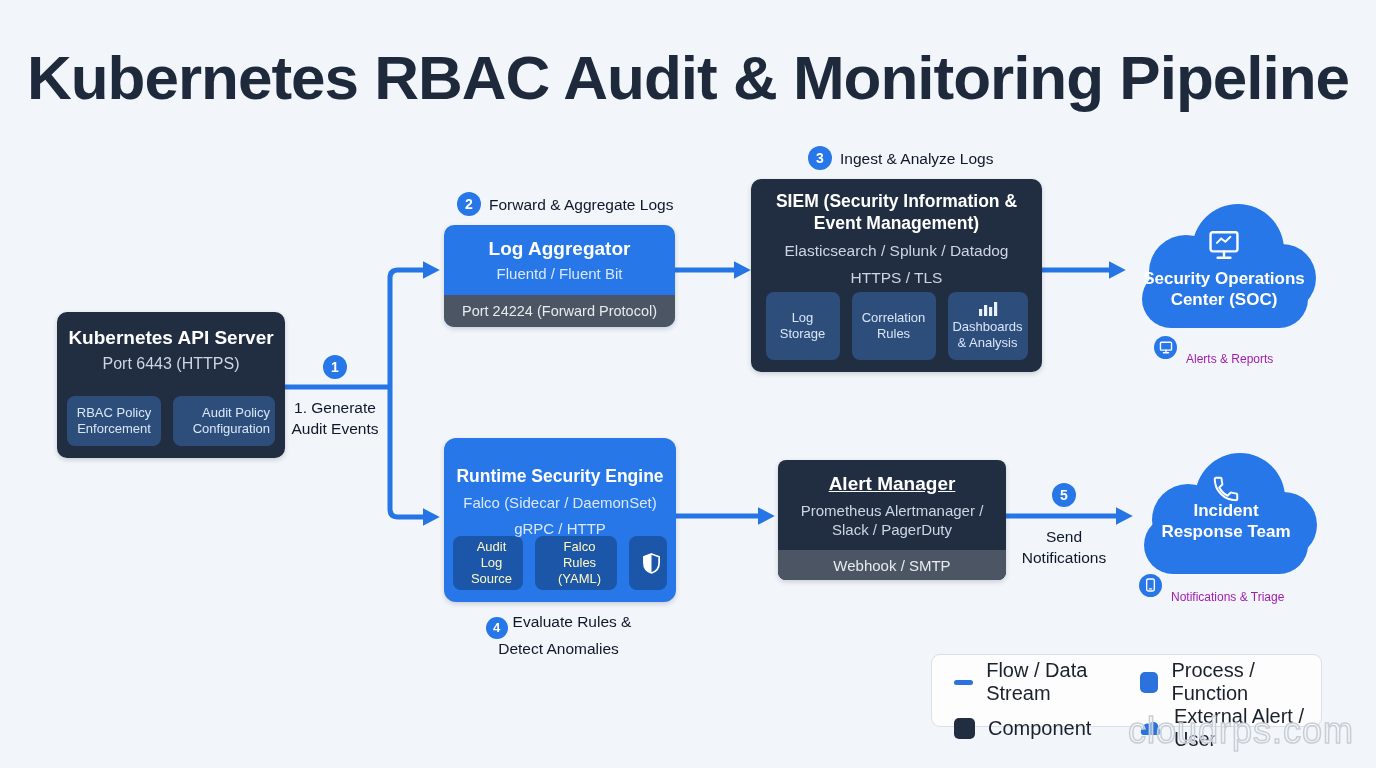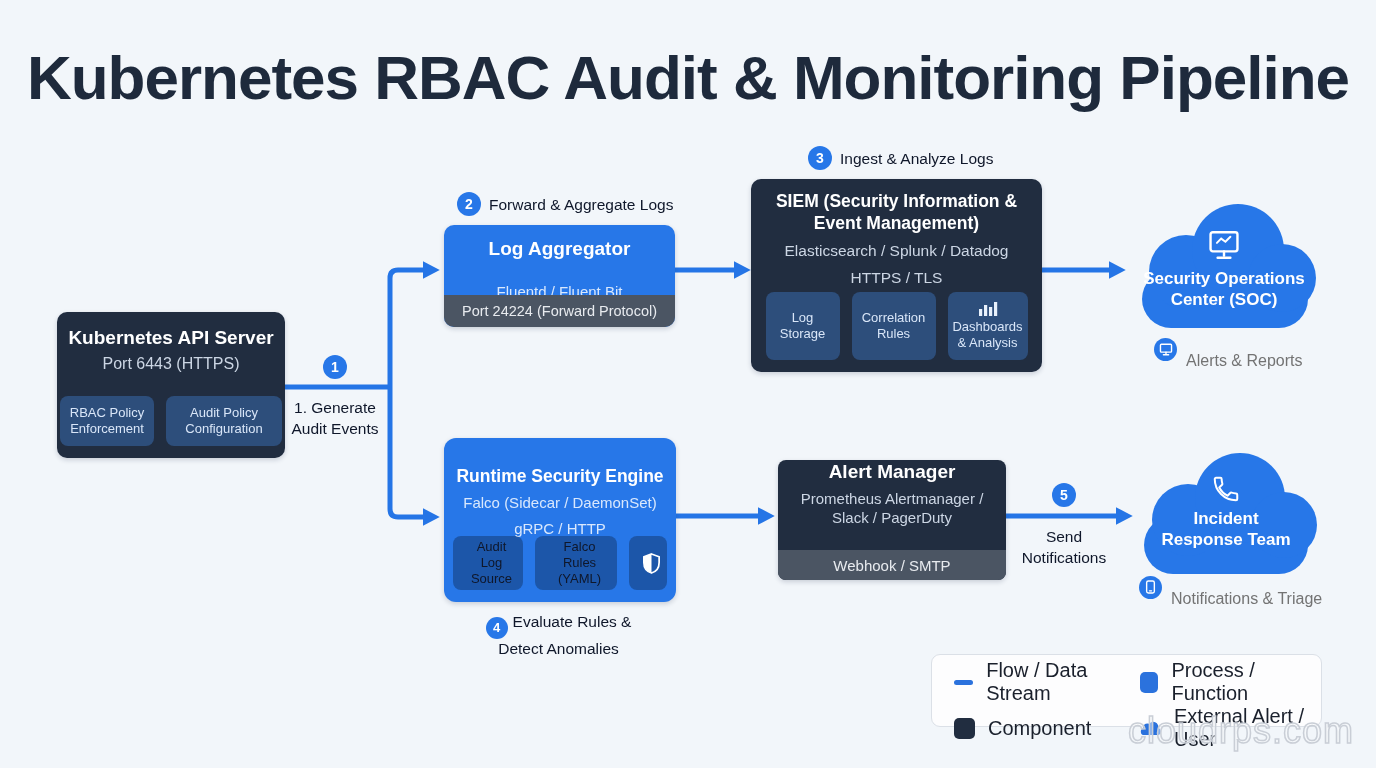--- a/index.html
+++ b/index.html
@@ -113,7 +113,7 @@
 
 <div class="node node-blue" style="left:444px;top:225px;width:231px;height:102px;">
   <h3 style="padding-top:12px;">Log Aggregator</h3>
-  <div class="sub" style="margin-top:21px;">Fluentd / Fluent Bit</div>
+  <div class="sub" style="margin-top:3px;">Fluentd / Fluent Bit</div>
   <div class="footerband">Port 24224 (Forward Protocol)</div>
 </div>
 

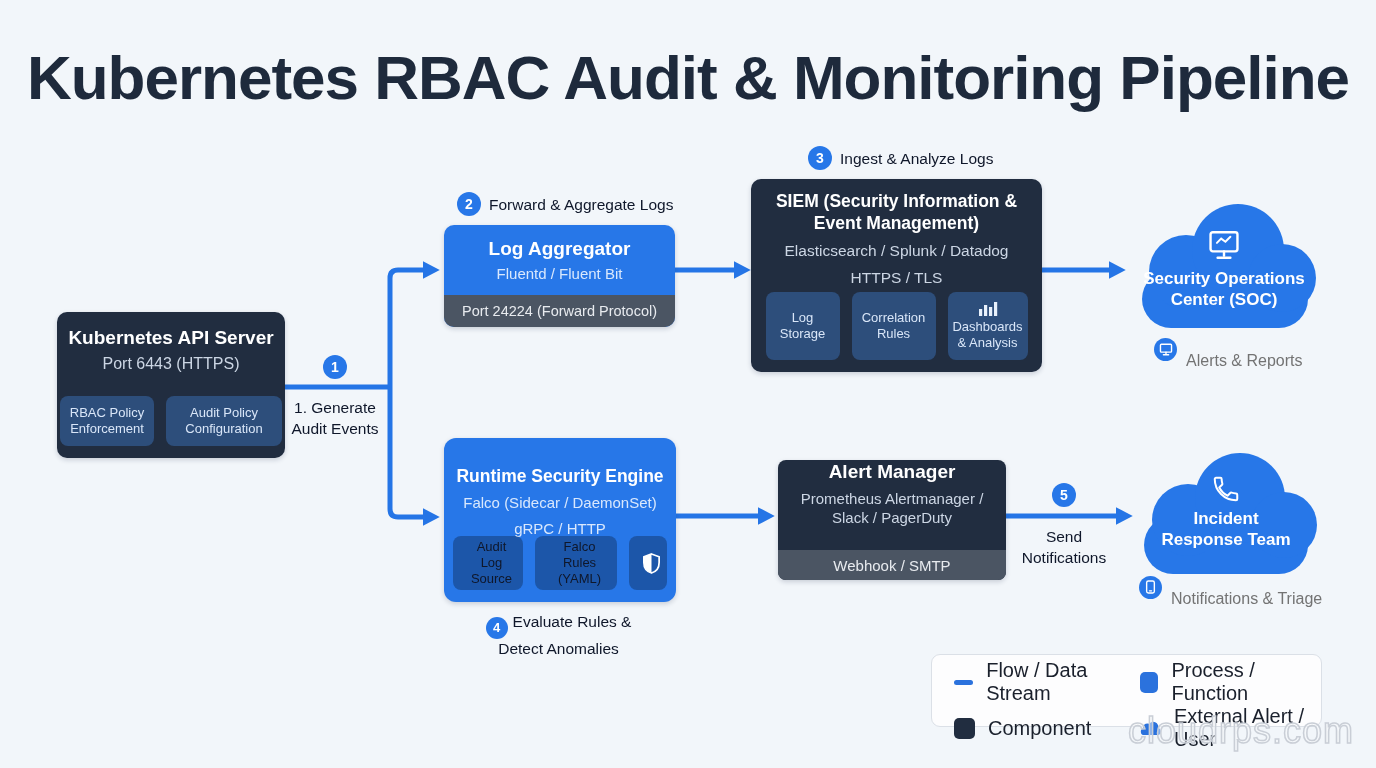--- a/index.html
+++ b/index.html
@@ -56,7 +56,7 @@
     width:23px;height:23px;border-radius:50%;background:#2777e8;flex:0 0 auto;
     display:flex;align-items:center;justify-content:center;
   }
-  .caption .ctext{font-size:16px;font-weight:500;color:#737373;margin-top:24px;}
+  .caption .ctext{font-size:12px;font-weight:500;color:#a21caf;margin-top:24px;}
   .legend{
     position:absolute;left:931px;top:654px;width:391px;height:73px;z-index:2;
     background:#fdfdfe;border:1px solid #dbe0e7;border-radius:9px;

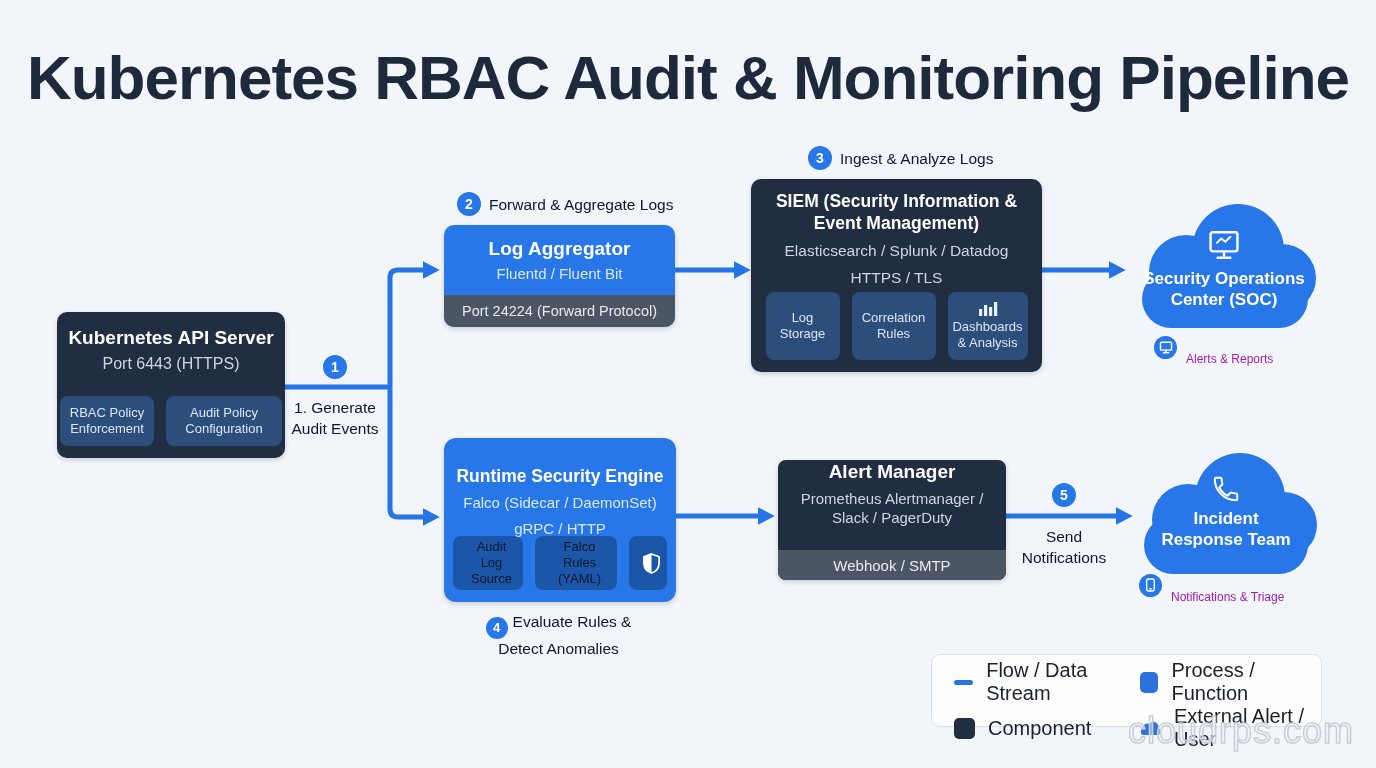--- a/index.html
+++ b/index.html
@@ -101,7 +101,7 @@
   <div class="sub" style="margin-top:4px;font-size:16px;">Port 6443 (HTTPS)</div>
   <div class="chiprow">
     <div class="chip" style="width:94px;height:50px;">RBAC Policy Enforcement</div>
-    <div class="chip" style="width:116px;height:50px;">Audit Policy Configuration</div>
+    <div class="chip" style="width:102px;height:50px;text-align:right;">Audit Policy Configuration</div>
   </div>
 </div>
 

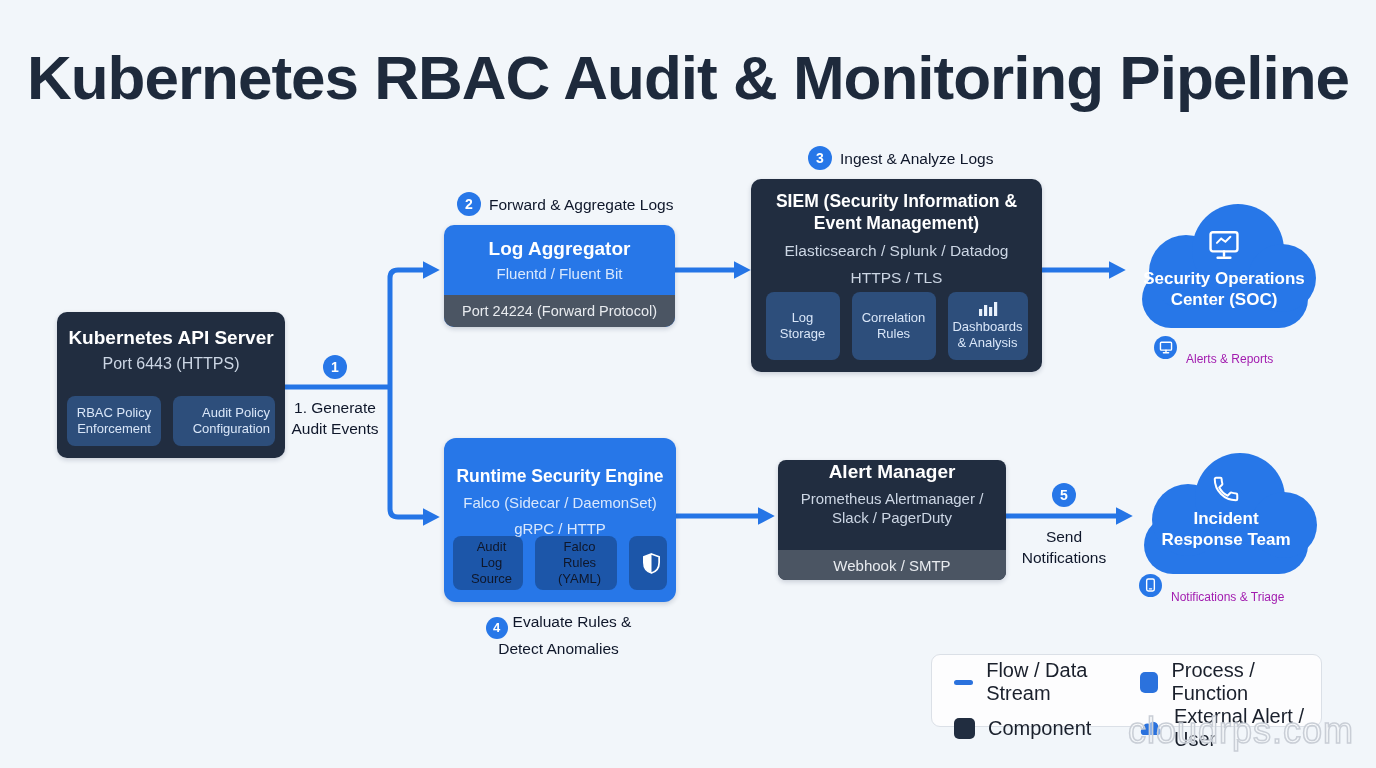--- a/index.html
+++ b/index.html
@@ -193,7 +193,7 @@
 </div>
 
 <div class="node node-dark" style="left:778px;top:460px;width:228px;height:120px;border-radius:8px;">
-  <h3 style="">Alert Manager</h3>
+  <h3 style="padding-top:12px;text-decoration:underline;">Alert Manager</h3>
   <div class="sub" style="margin-top:5px;padding:0 10px;">Prometheus Alertmanager / Slack / PagerDuty</div>
   <div class="footerband" style="height:30px;border-radius:0 0 8px 8px;font-size:15px;text-align:right;">Webhook / SMTP</div>
 </div>

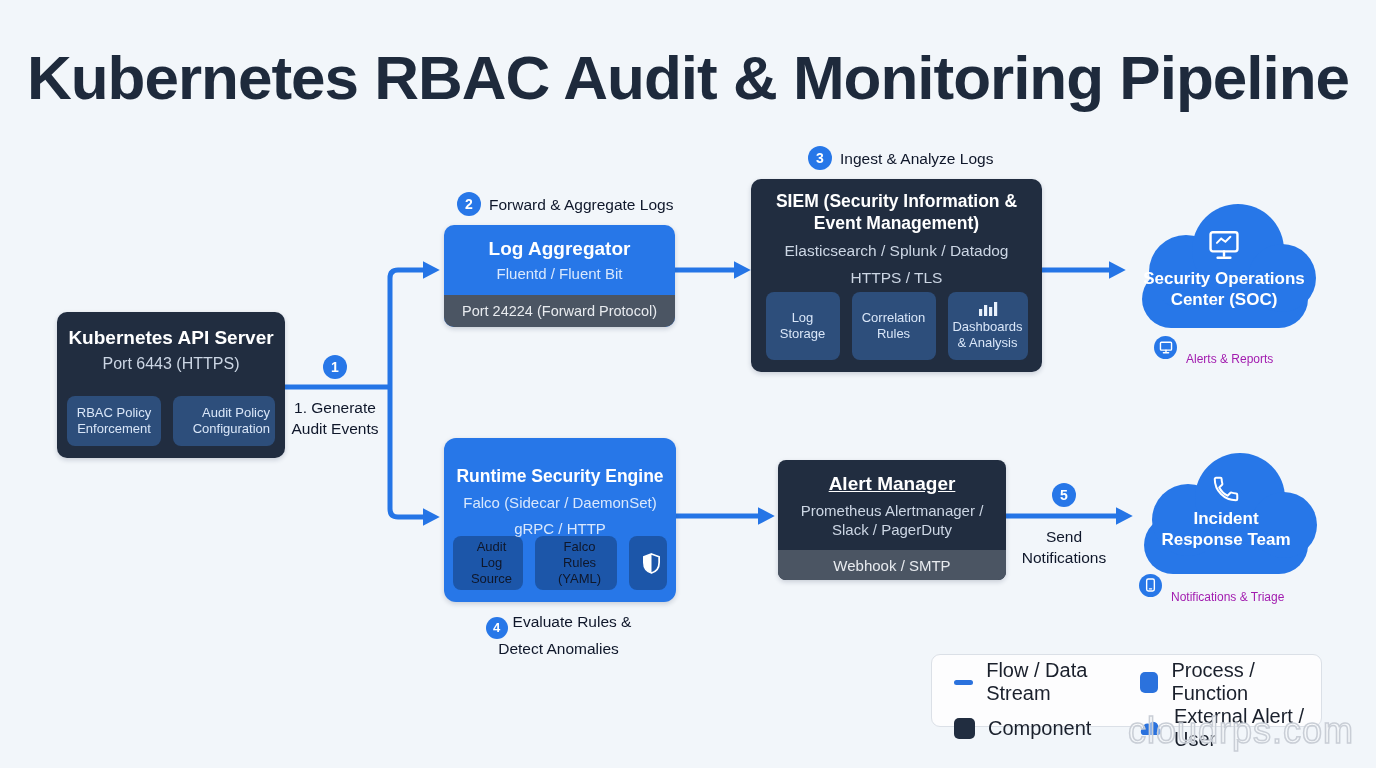--- a/index.html
+++ b/index.html
@@ -215,7 +215,7 @@
       <path d="M6.62 10.79c1.44 2.83 3.76 5.14 6.59 6.59l2.2-2.21c.27-.27.67-.36 1.02-.24 1.12.37 2.33.57 3.57.57.55 0 1 .45 1 1V20c0 .55-.45 1-1 1-9.39 0-17-7.61-17-17 0-.55.45-1 1-1h3.5c.55 0 1 .45 1 1 0 1.25.2 2.45.57 3.57.11.35.03.74-.25 1.02l-2.2 2.2z"></path>
     </svg>
   </div>
-  <div class="cloudtext" style="top:56px;width:130px;">Incident Response Team</div>
+  <div class="cloudtext" style="top:48px;width:130px;">Incident Response Team</div>
 </div>
 
 <div class="caption" style="left:1139px;top:566px;">

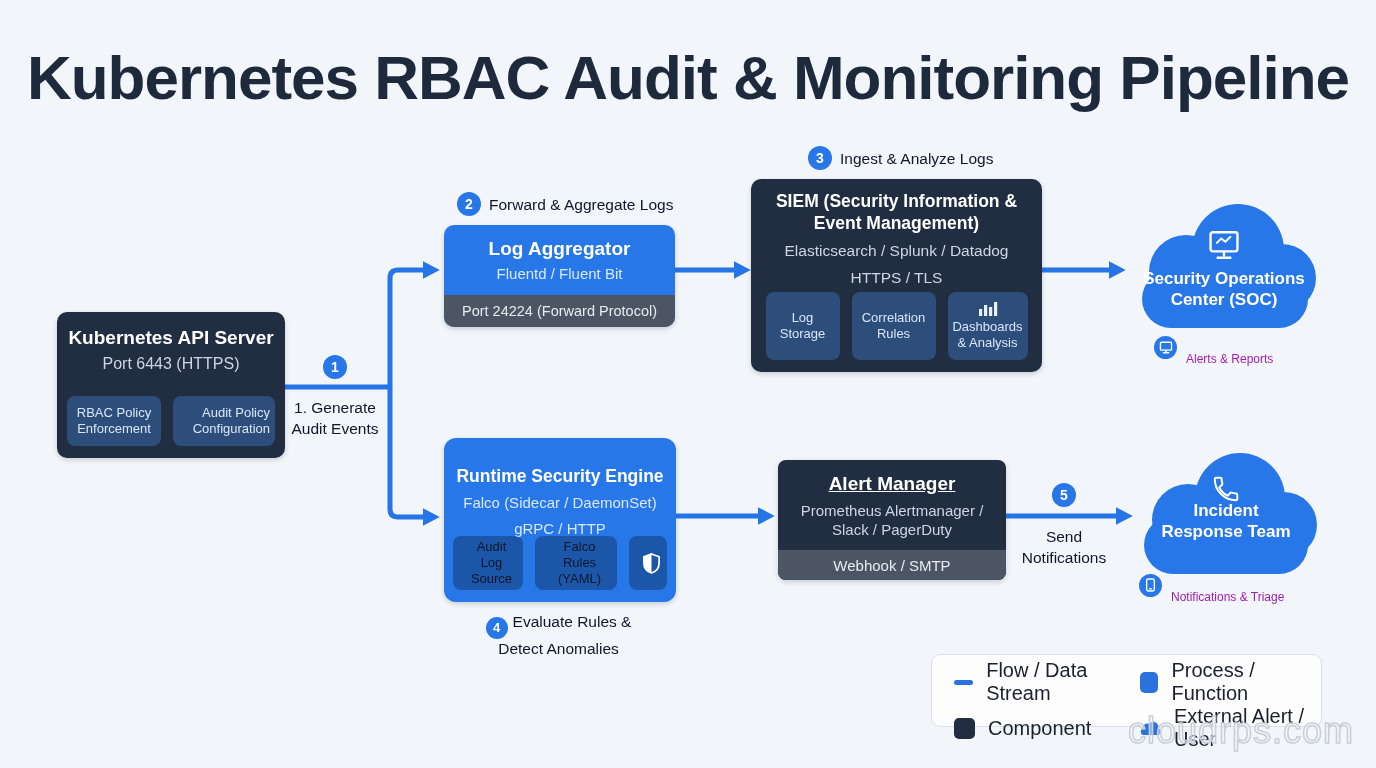--- a/index.html
+++ b/index.html
@@ -27,7 +27,7 @@
     font-size:13px;line-height:1.25;display:flex;flex-direction:column;
     align-items:center;justify-content:center;text-align:center;padding:4px 5px;box-sizing:border-box;
   }
-  .node-blue .chip{background:rgba(13,38,76,0.40);color:#0f172a;padding-left:12px;}
+  .node-blue .chip{background:rgba(13,38,76,0.40);color:#fef9c3;padding-left:12px;}
   .footerband{
     position:absolute;left:0;right:0;bottom:0;height:32px;background:#4b5563;
     border-radius:0 0 10px 10px;display:flex;align-items:center;justify-content:center;

